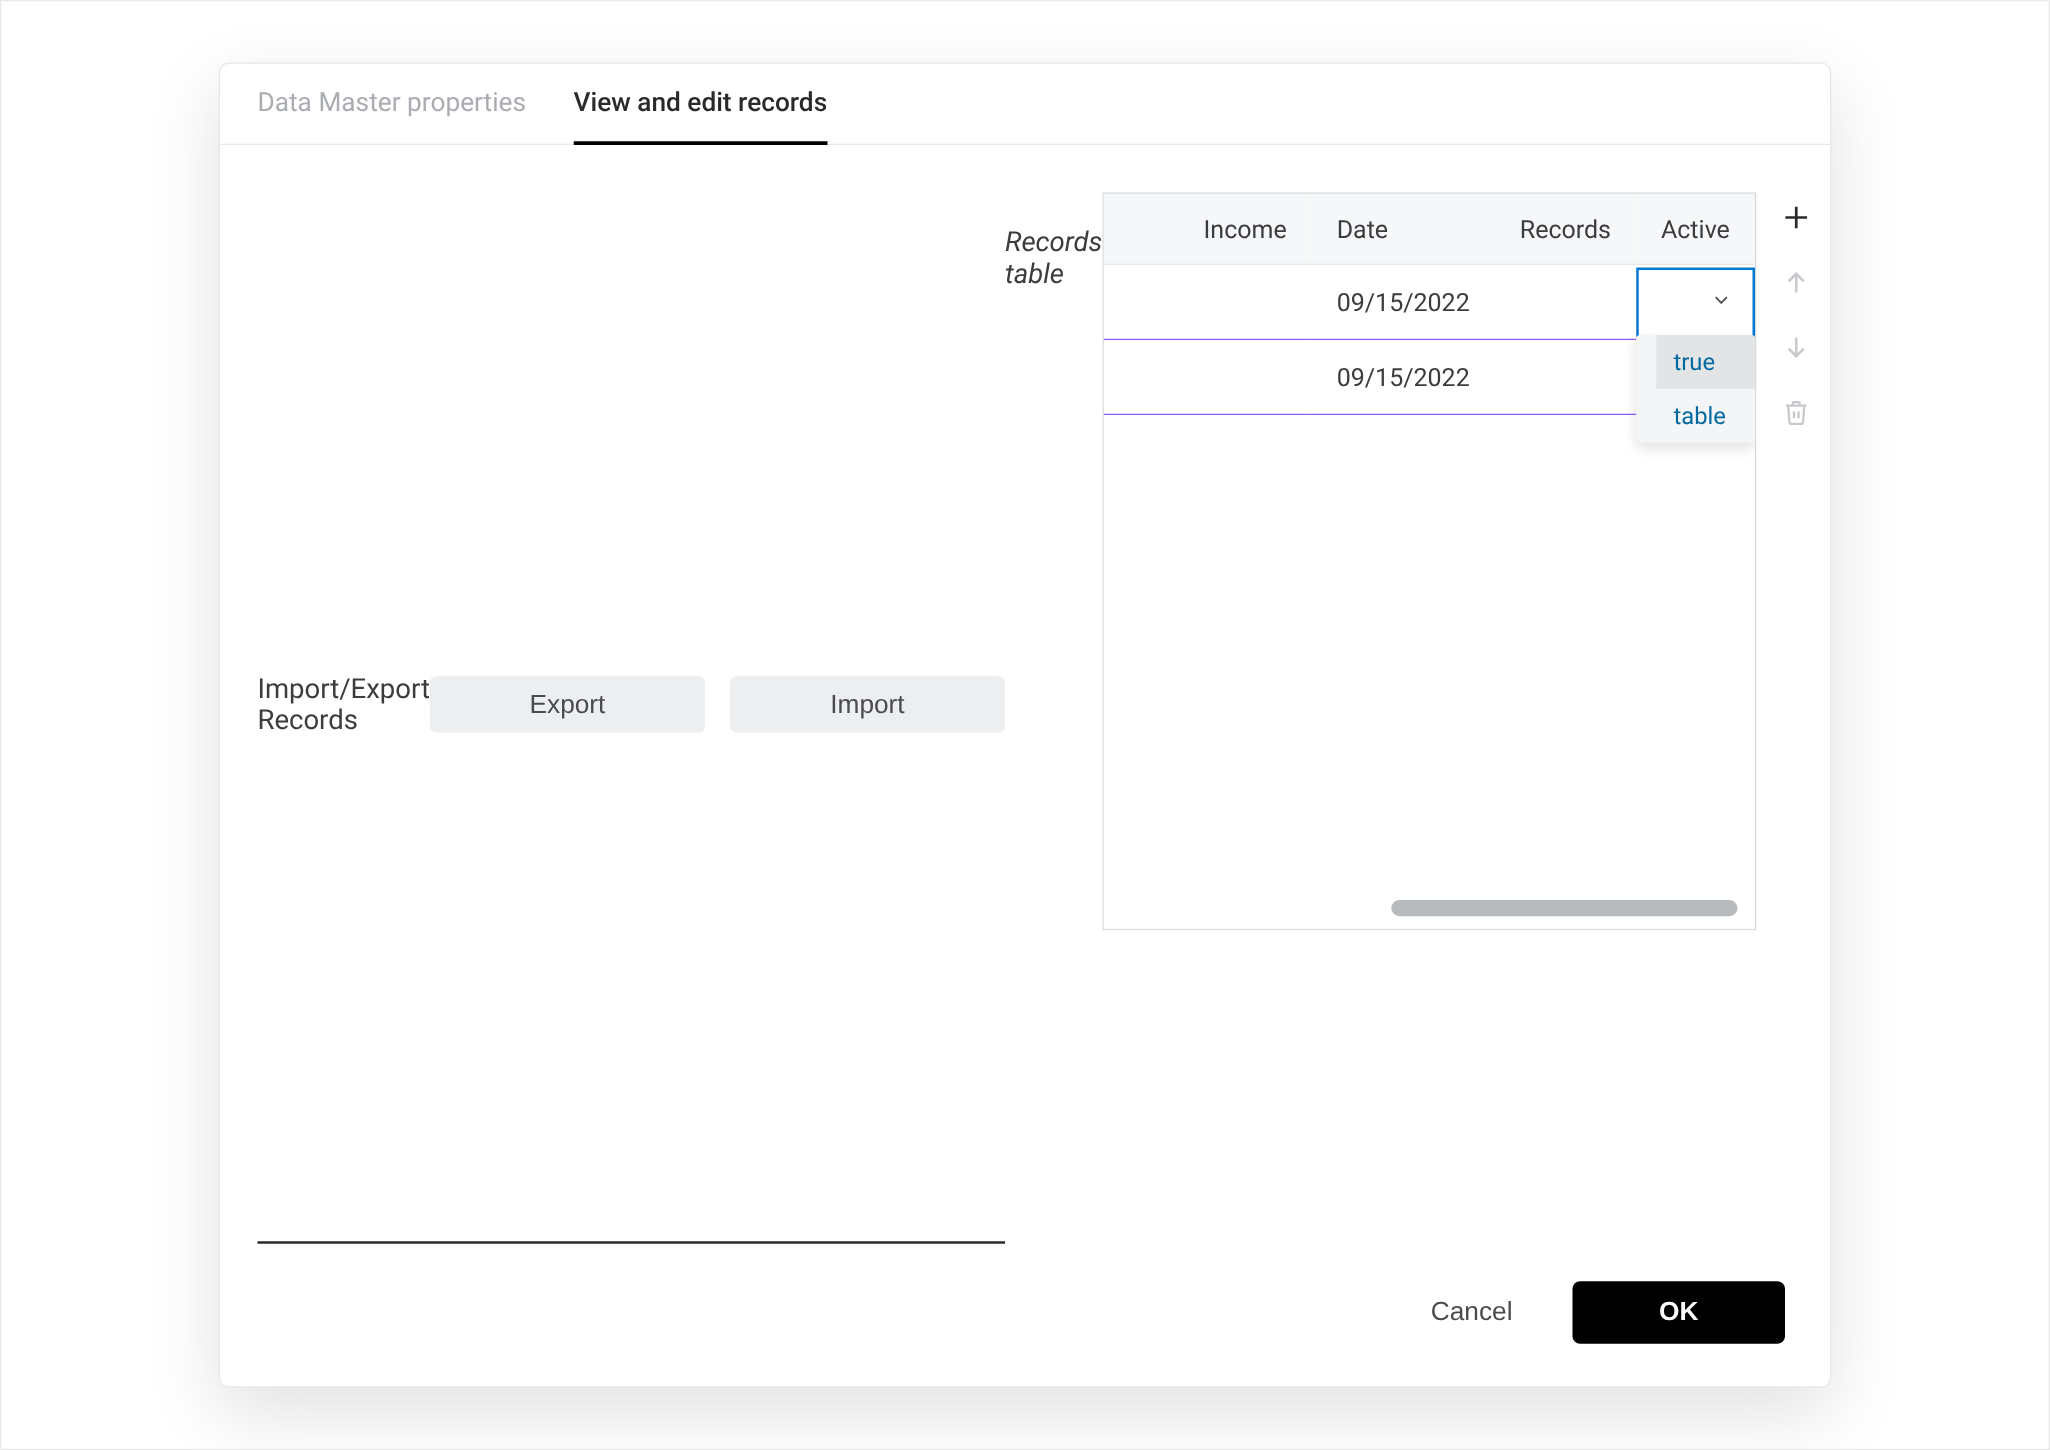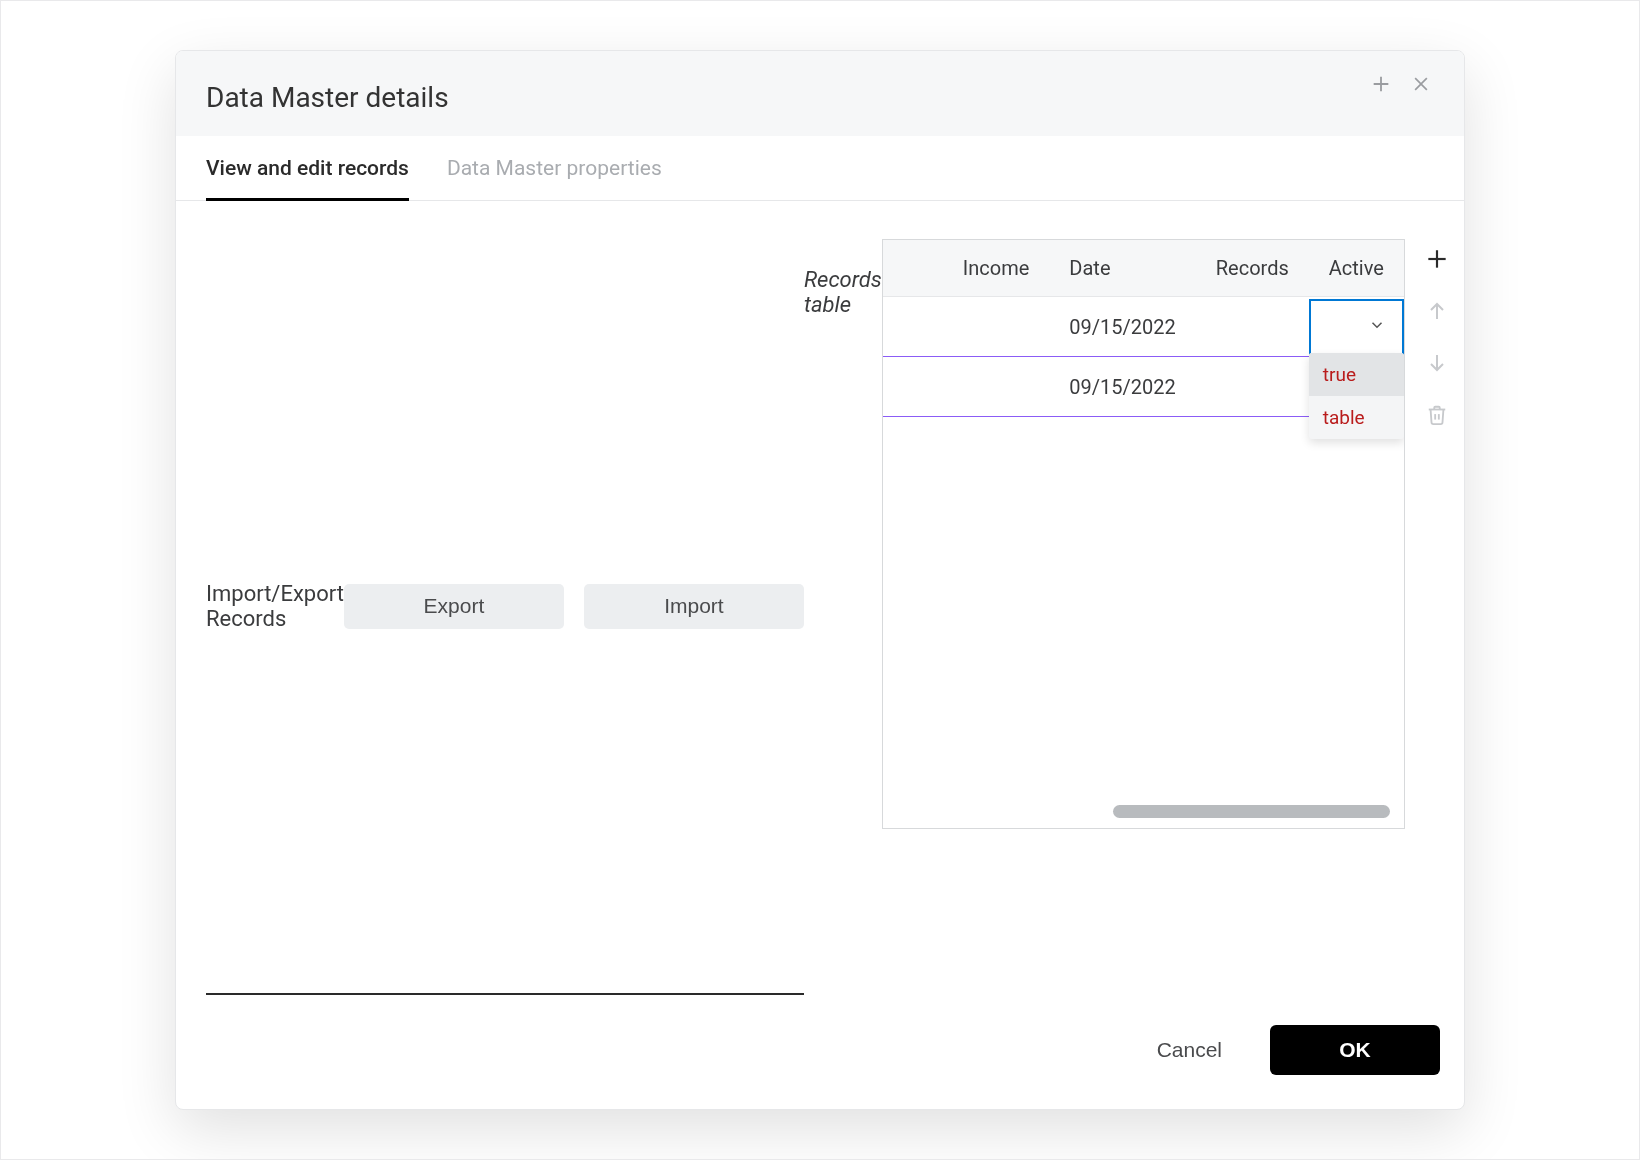--- a/index.html
+++ b/index.html
@@ -240,23 +240,6 @@
 
 <div class="dialog">
 
-  <div class="dialog-header">
-    <div class="dialog-title">Data Master details</div>
-    <div class="dialog-header-actions">
-      <div class="icon-btn">
-        <svg width="22" height="22" viewBox="0 0 24 24" fill="none" stroke="currentColor" stroke-width="2">
-            <line x1="12" y1="4" x2="12" y2="20"></line>
-            <line x1="4" y1="12" x2="20" y2="12"></line>
-          </svg>
-      </div>
-      <div class="icon-btn">
-        <svg width="20" height="20" viewBox="0 0 24 24" fill="none" stroke="currentColor" stroke-width="2">
-            <line x1="5" y1="5" x2="19" y2="19"></line>
-            <line x1="19" y1="5" x2="5" y2="19"></line>
-          </svg>
-      </div>
-    </div>
-  </div>
 
   <div class="tabs">
     <div class="tab active">View and edit records</div>

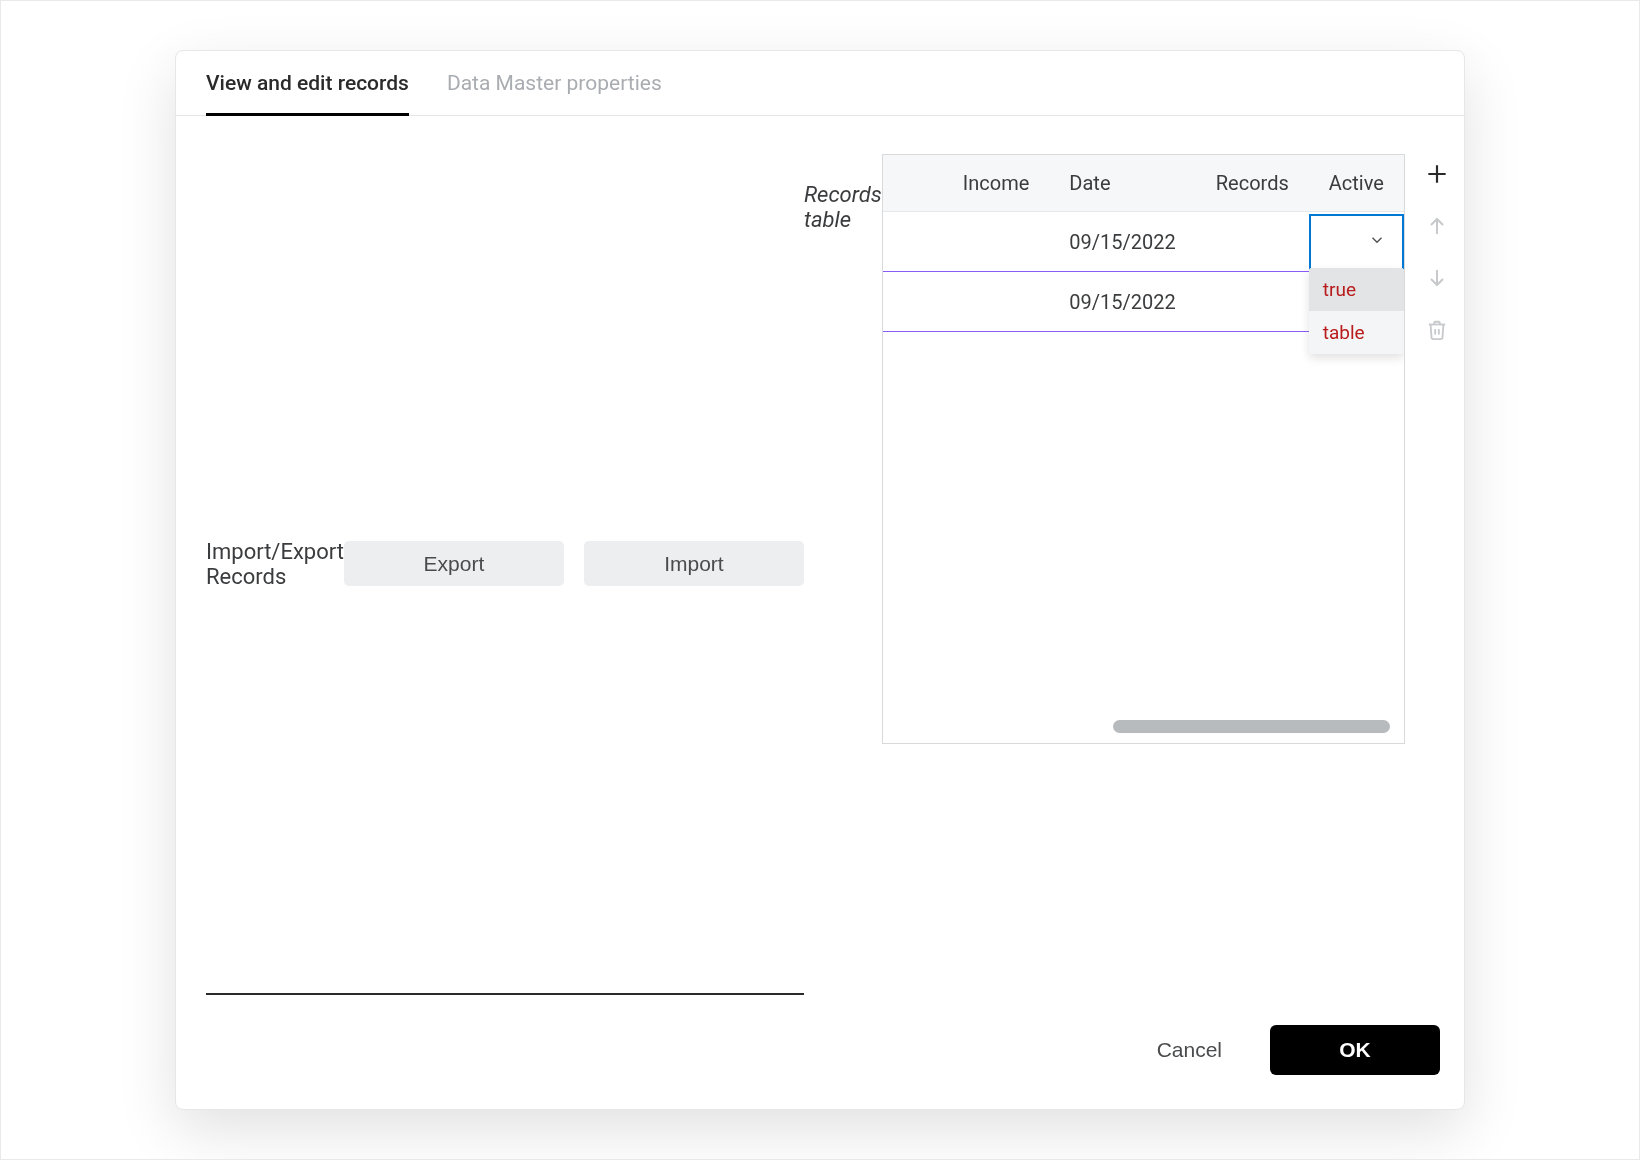--- a/index.html
+++ b/index.html
@@ -242,8 +242,8 @@
 
 
   <div class="tabs">
+    <div class="tab">Data Master properties</div>
     <div class="tab active">View and edit records</div>
-    <div class="tab">Data Master properties</div>
   </div>
 
   <div class="content">

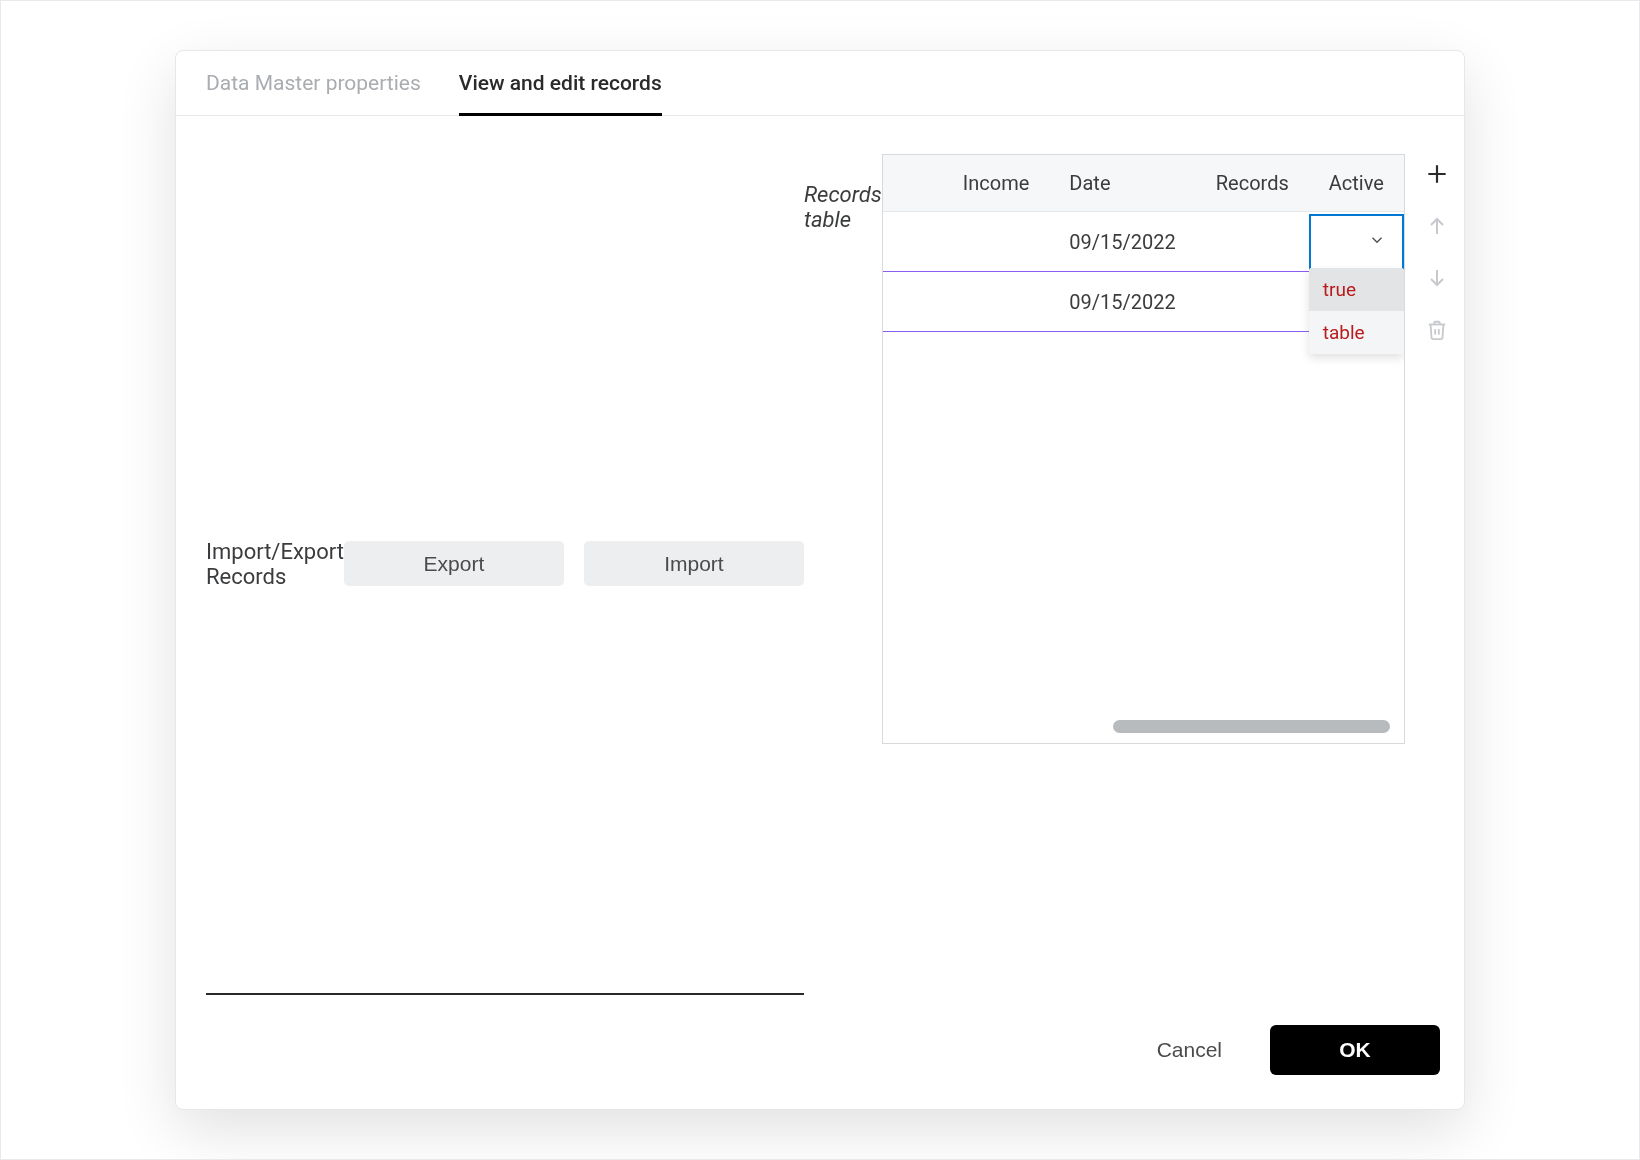--- a/index.html
+++ b/index.html
@@ -177,8 +177,9 @@
   .dropdown-item {
     padding: 10px 14px;
     font-size: 19px;
-    color: #b91c1c;
-    cursor: pointer;
+    color: #0369a1;
+    cursor: pointer;
+    margin-left: 16px;
   }
   .dropdown-item.highlight {
     background: #e2e4e6;

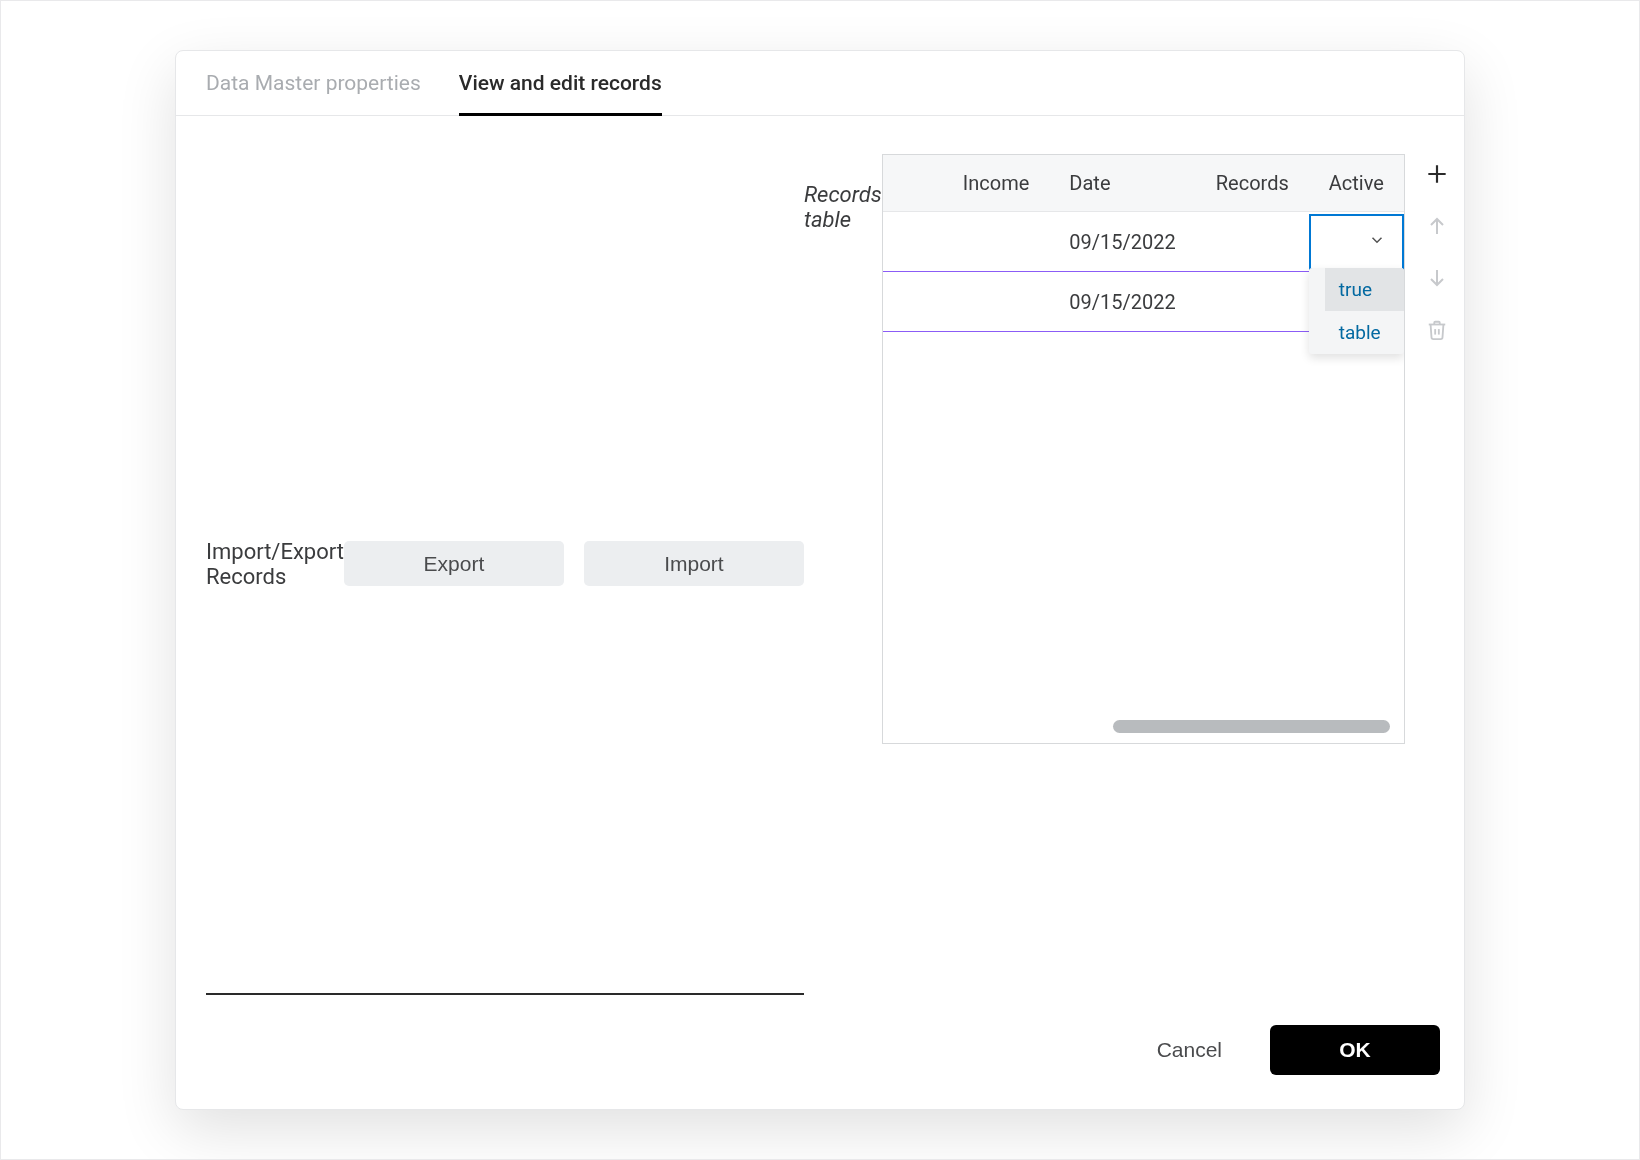--- a/index.html
+++ b/index.html
@@ -214,7 +214,7 @@
     justify-content: flex-end;
     align-items: center;
     gap: 30px;
-    padding: 30px 24px 34px 30px;
+    padding: 30px 36px 34px 30px;
   }
   .btn-cancel {
     background: transparent;

